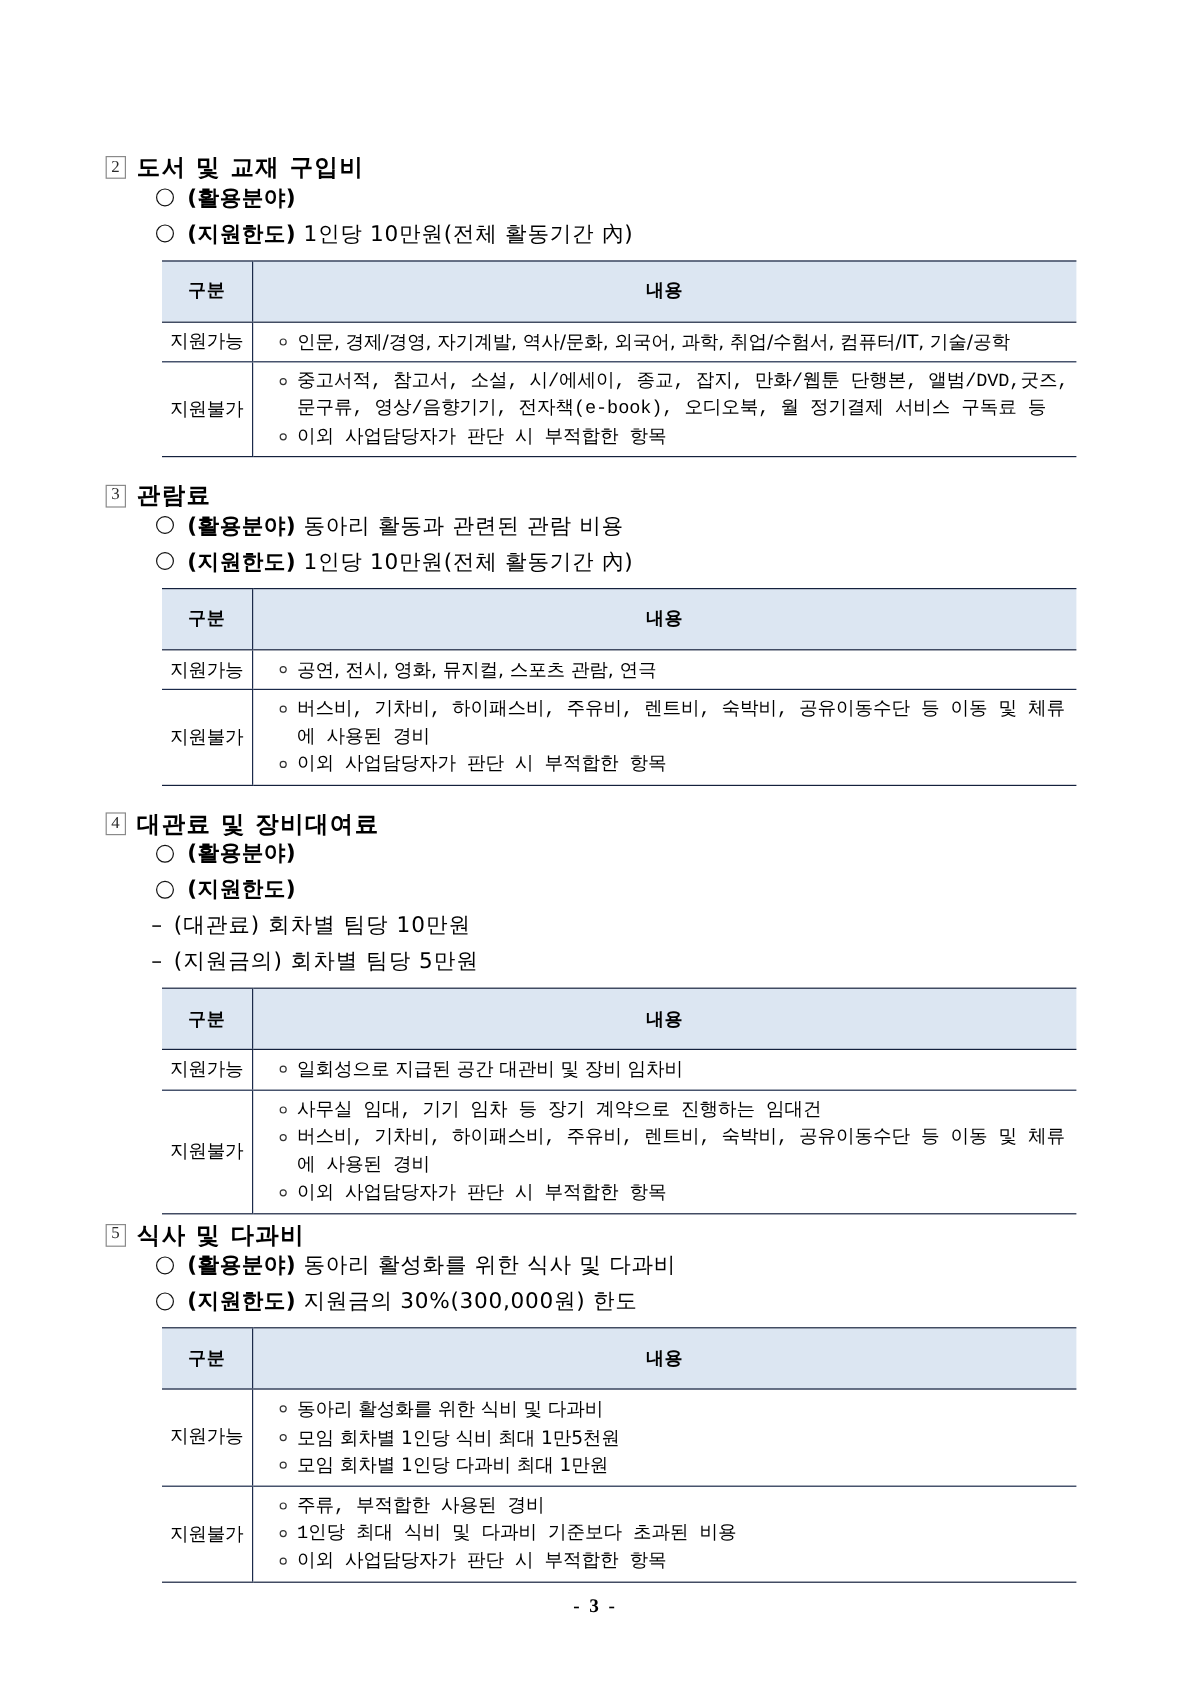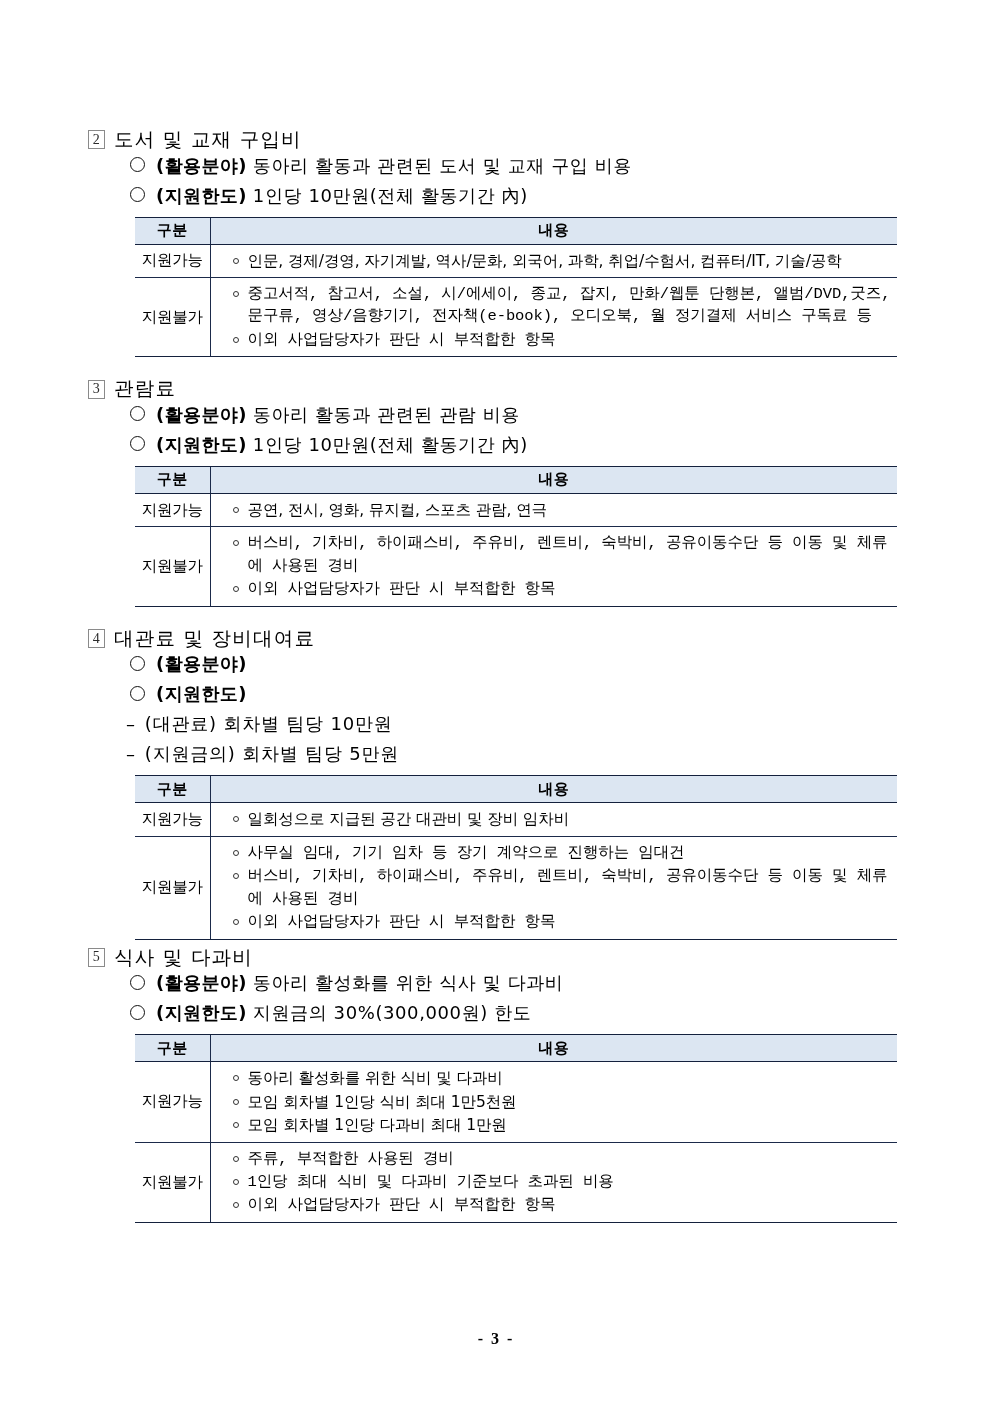--- a/index.html
+++ b/index.html
@@ -62,7 +62,7 @@
   }
   .sec-title {
     font-size: 19.5px;
-    font-weight: normal;
+    font-weight: bold;
     letter-spacing: 1.2px;
   }
 

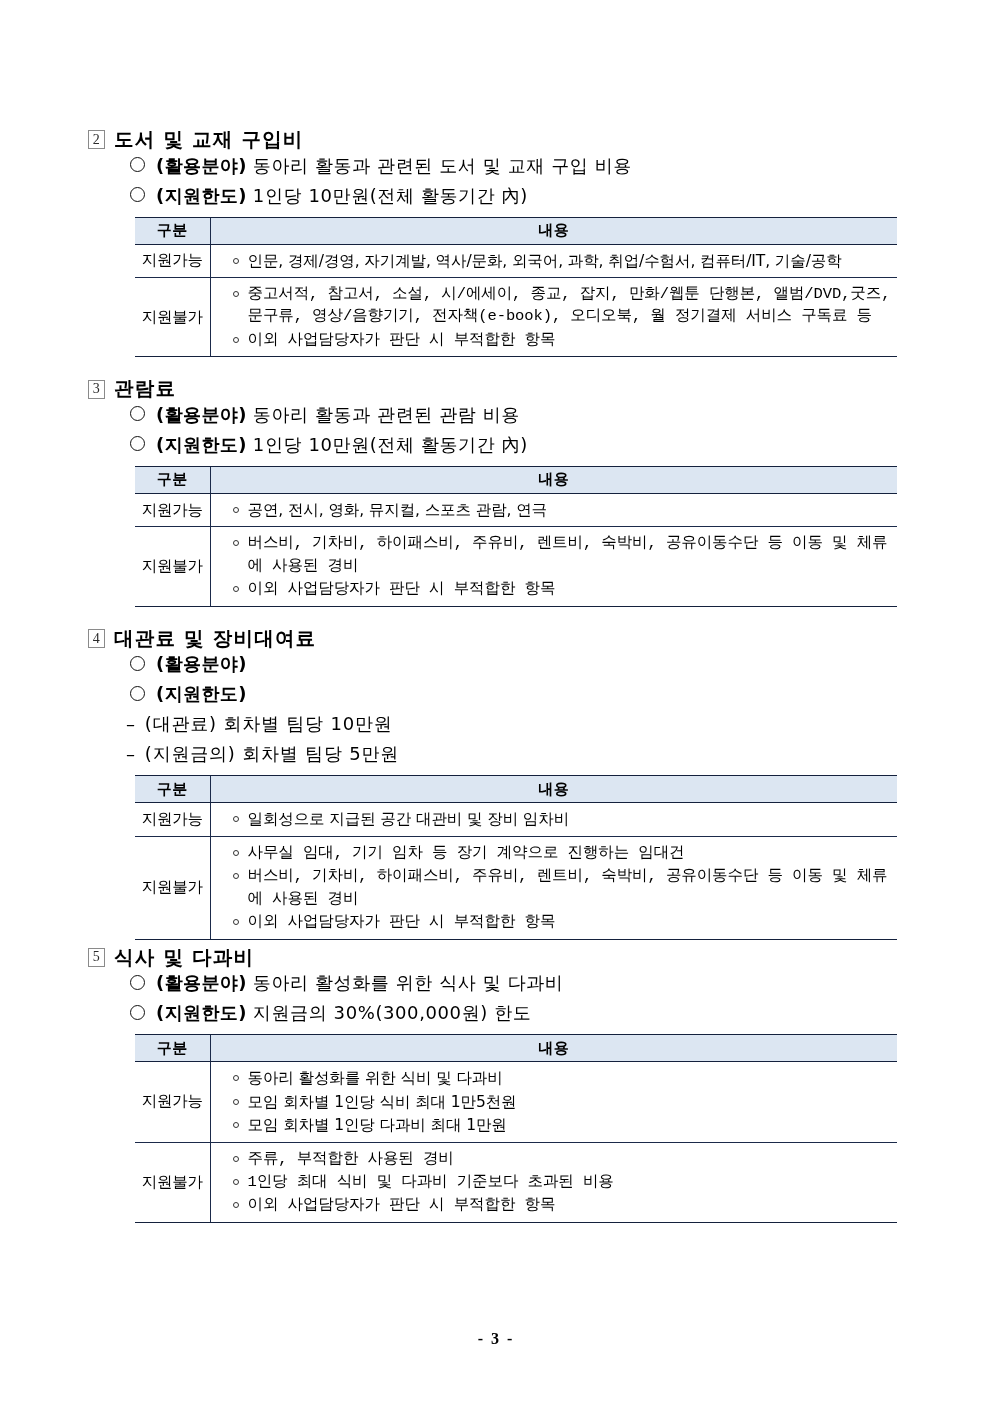--- a/index.html
+++ b/index.html
@@ -217,7 +217,6 @@
       <div class="bullet-line">
         <span class="circ"></span>
         <span class="lbl">(활용분야)</span>
-        <span class="txt">동아리 활동과 관련된 도서 및 교재 구입 비용</span>
       </div>
       <div class="bullet-line">
         <span class="circ"></span>

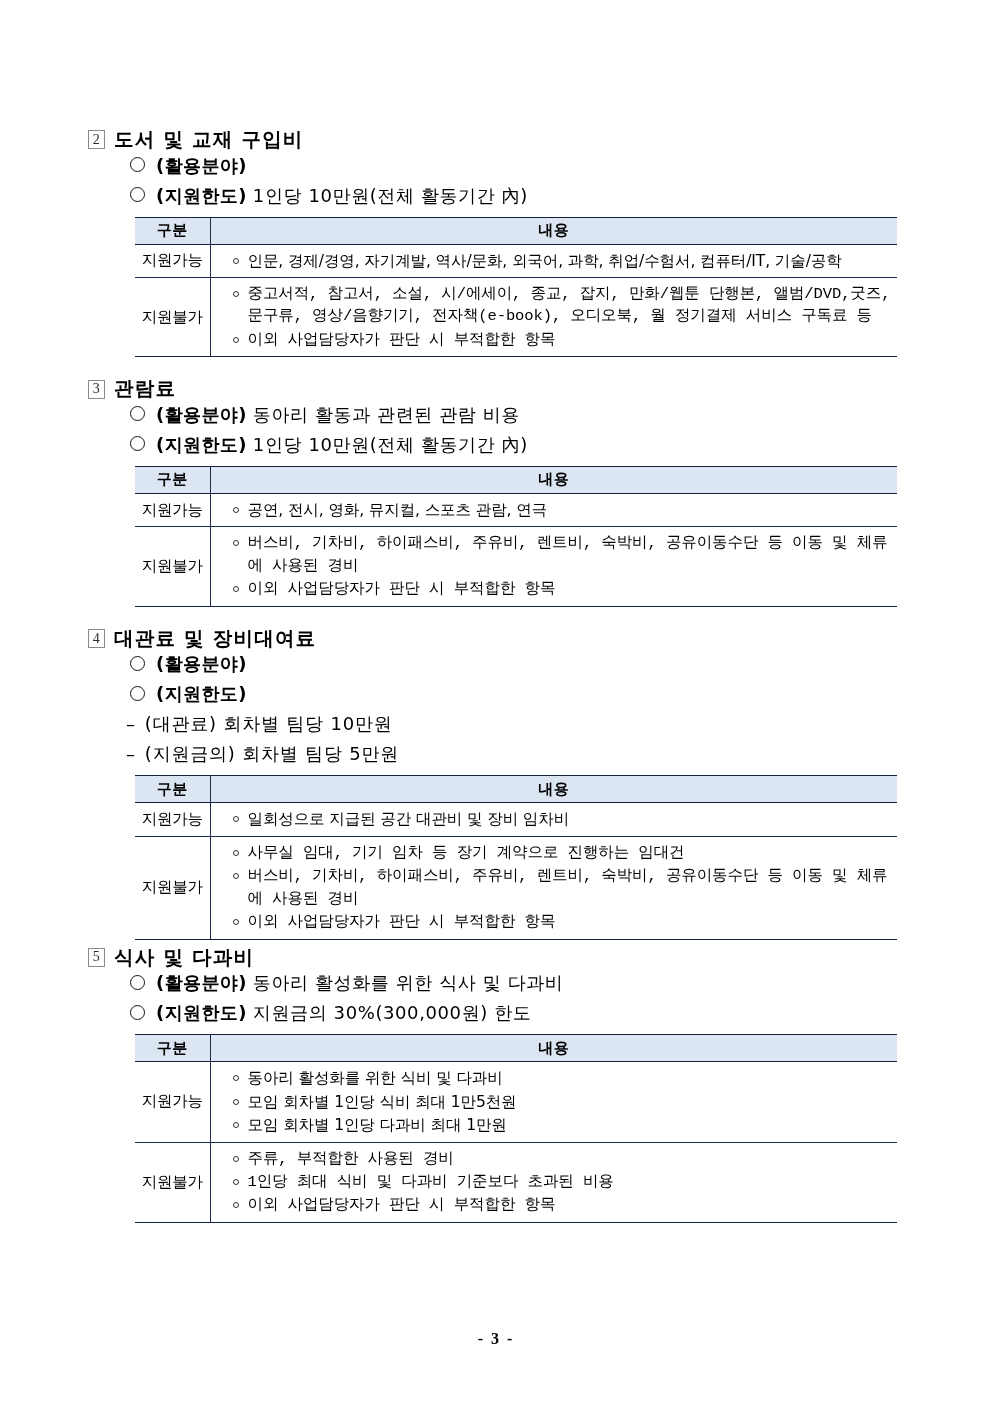--- a/index.html
+++ b/index.html
@@ -128,7 +128,7 @@
     border: none;
     border-top: 1.2px solid #1b2a4a;
     border-bottom: 1.2px solid #1b2a4a;
-    padding: 0;
+    padding: 12px;
     vertical-align: middle;
   }
   table.sup thead th {

